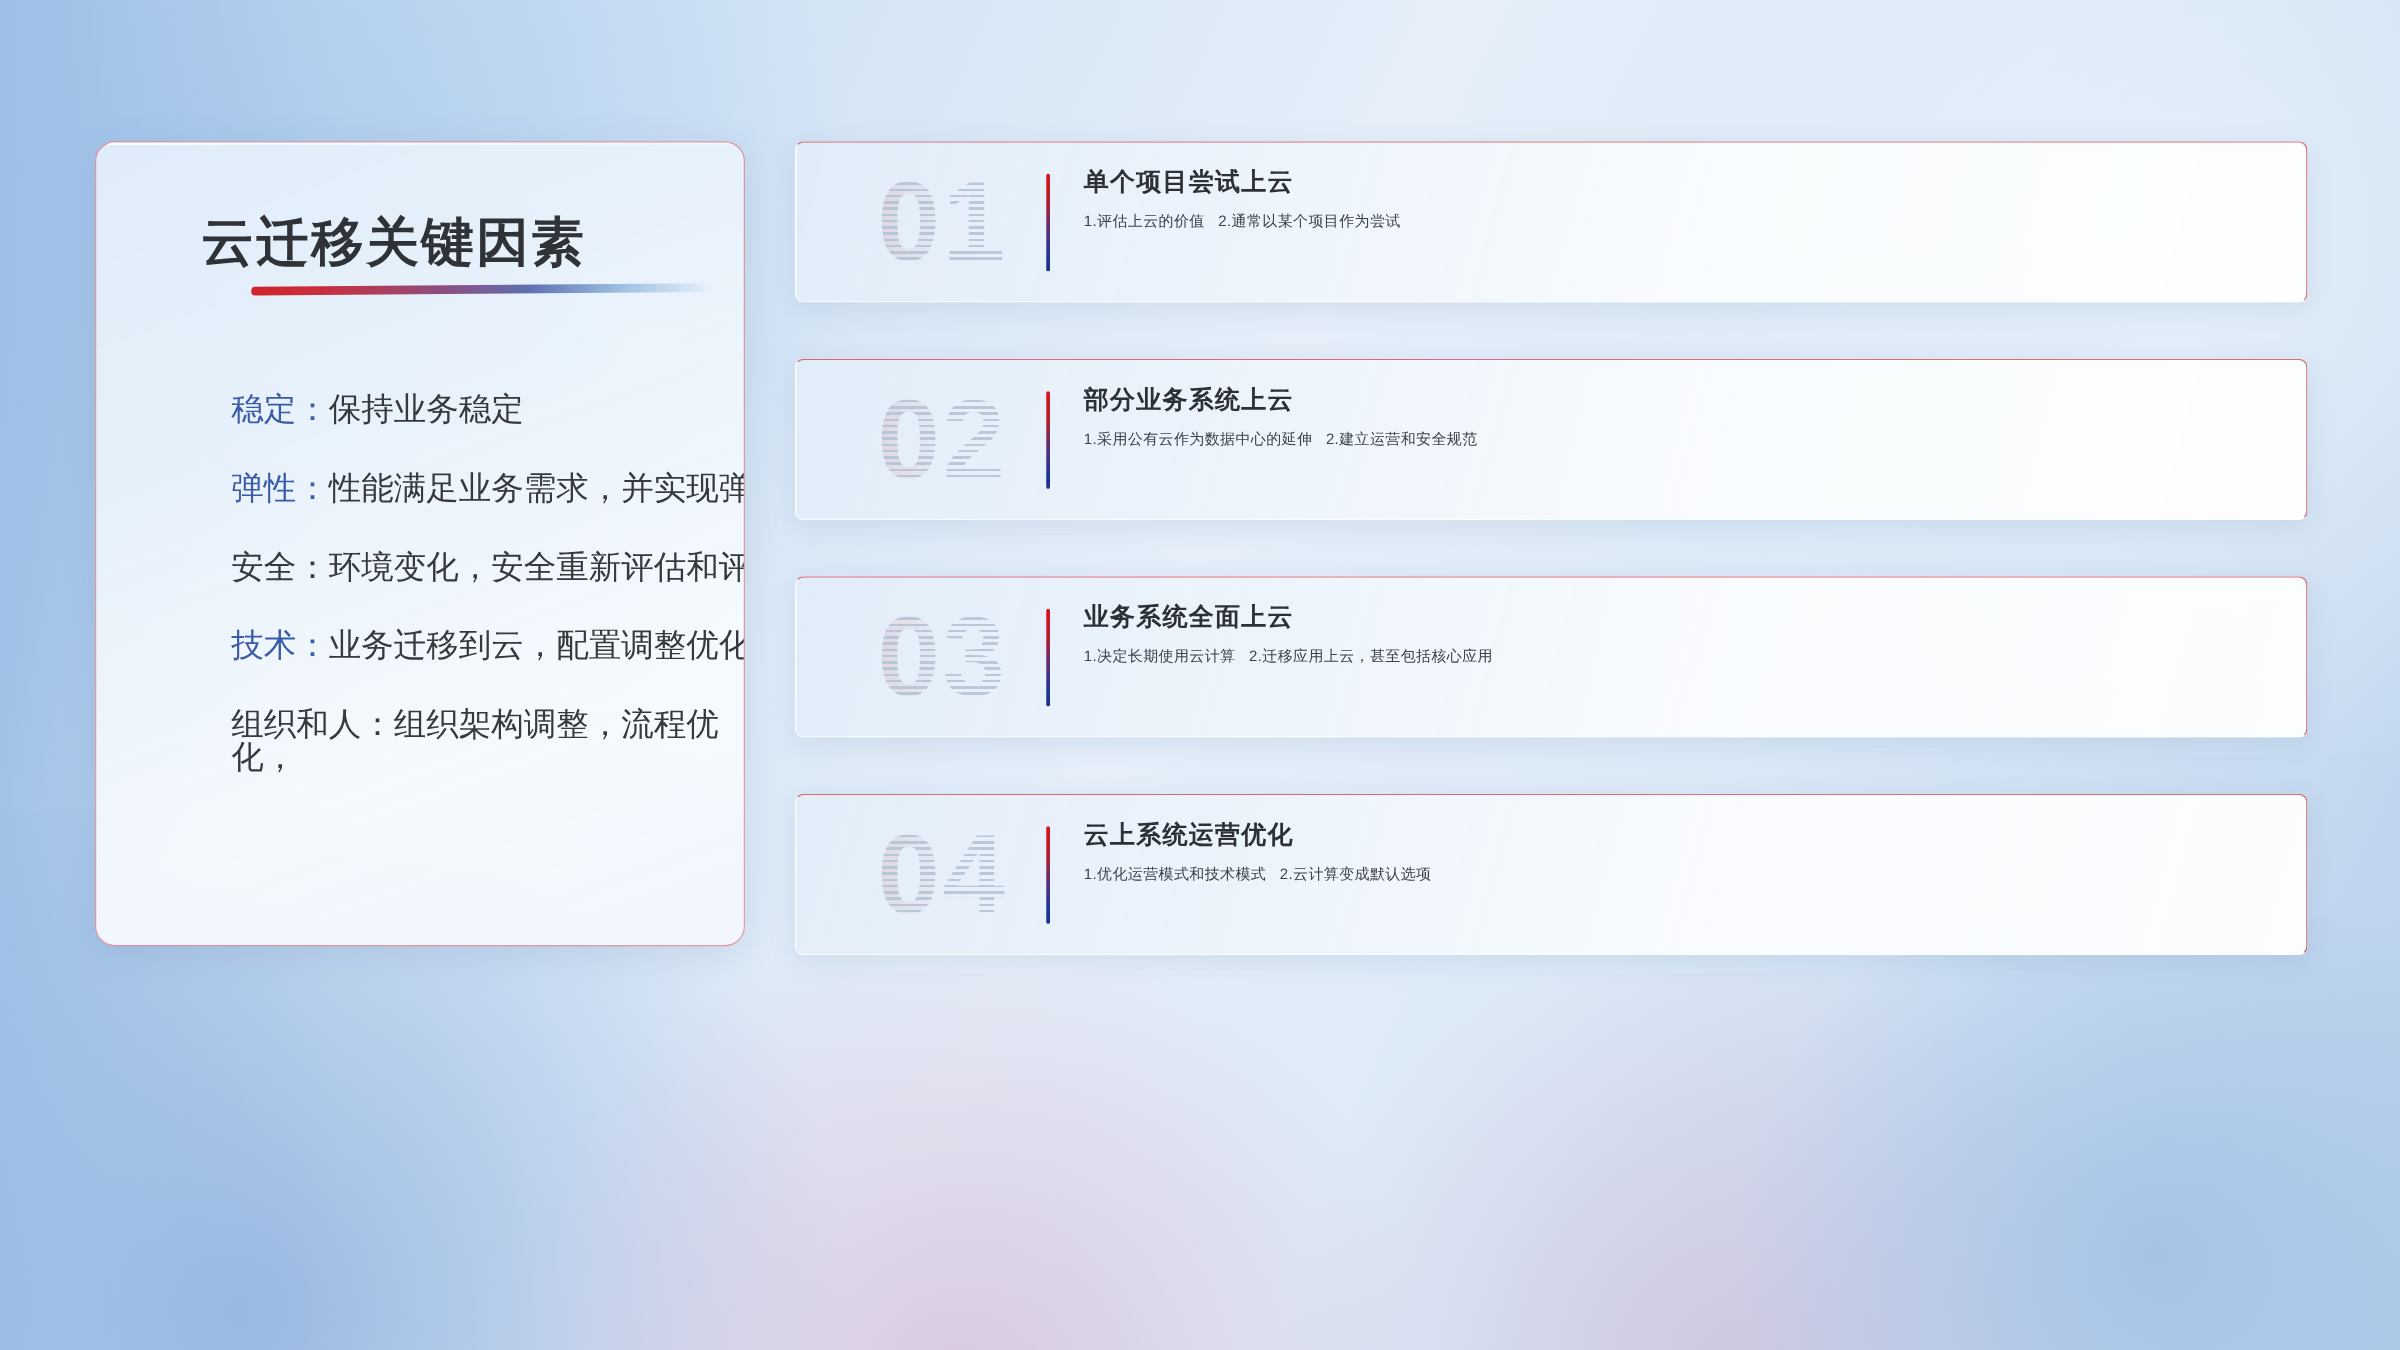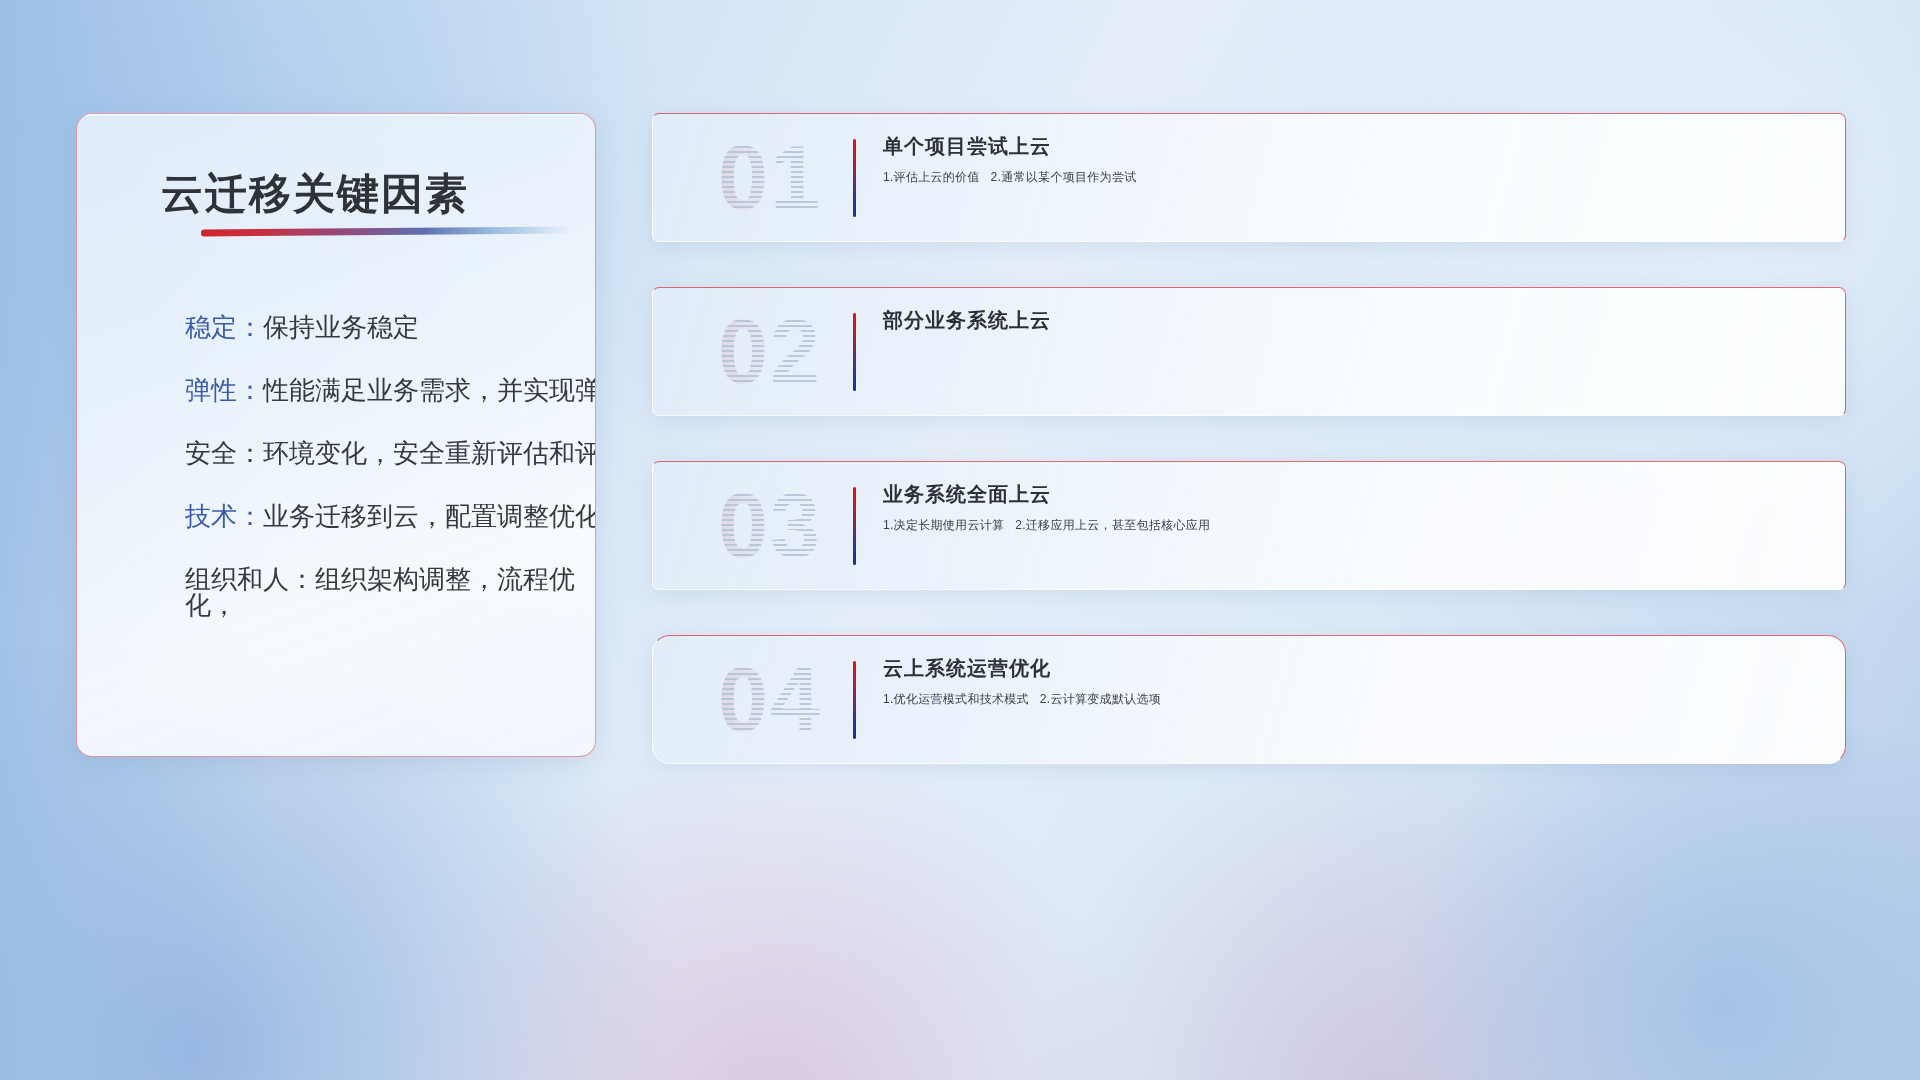--- a/index.html
+++ b/index.html
@@ -64,7 +64,6 @@
     border-right:1.6px solid rgba(214,58,66,.75);
     box-shadow:0 5px 20px rgba(110,140,180,.16);
     overflow:hidden;
-    margin-left:16px;
   }
   .card:last-child{margin-bottom:0;border-radius:18px;}
   .card-num{

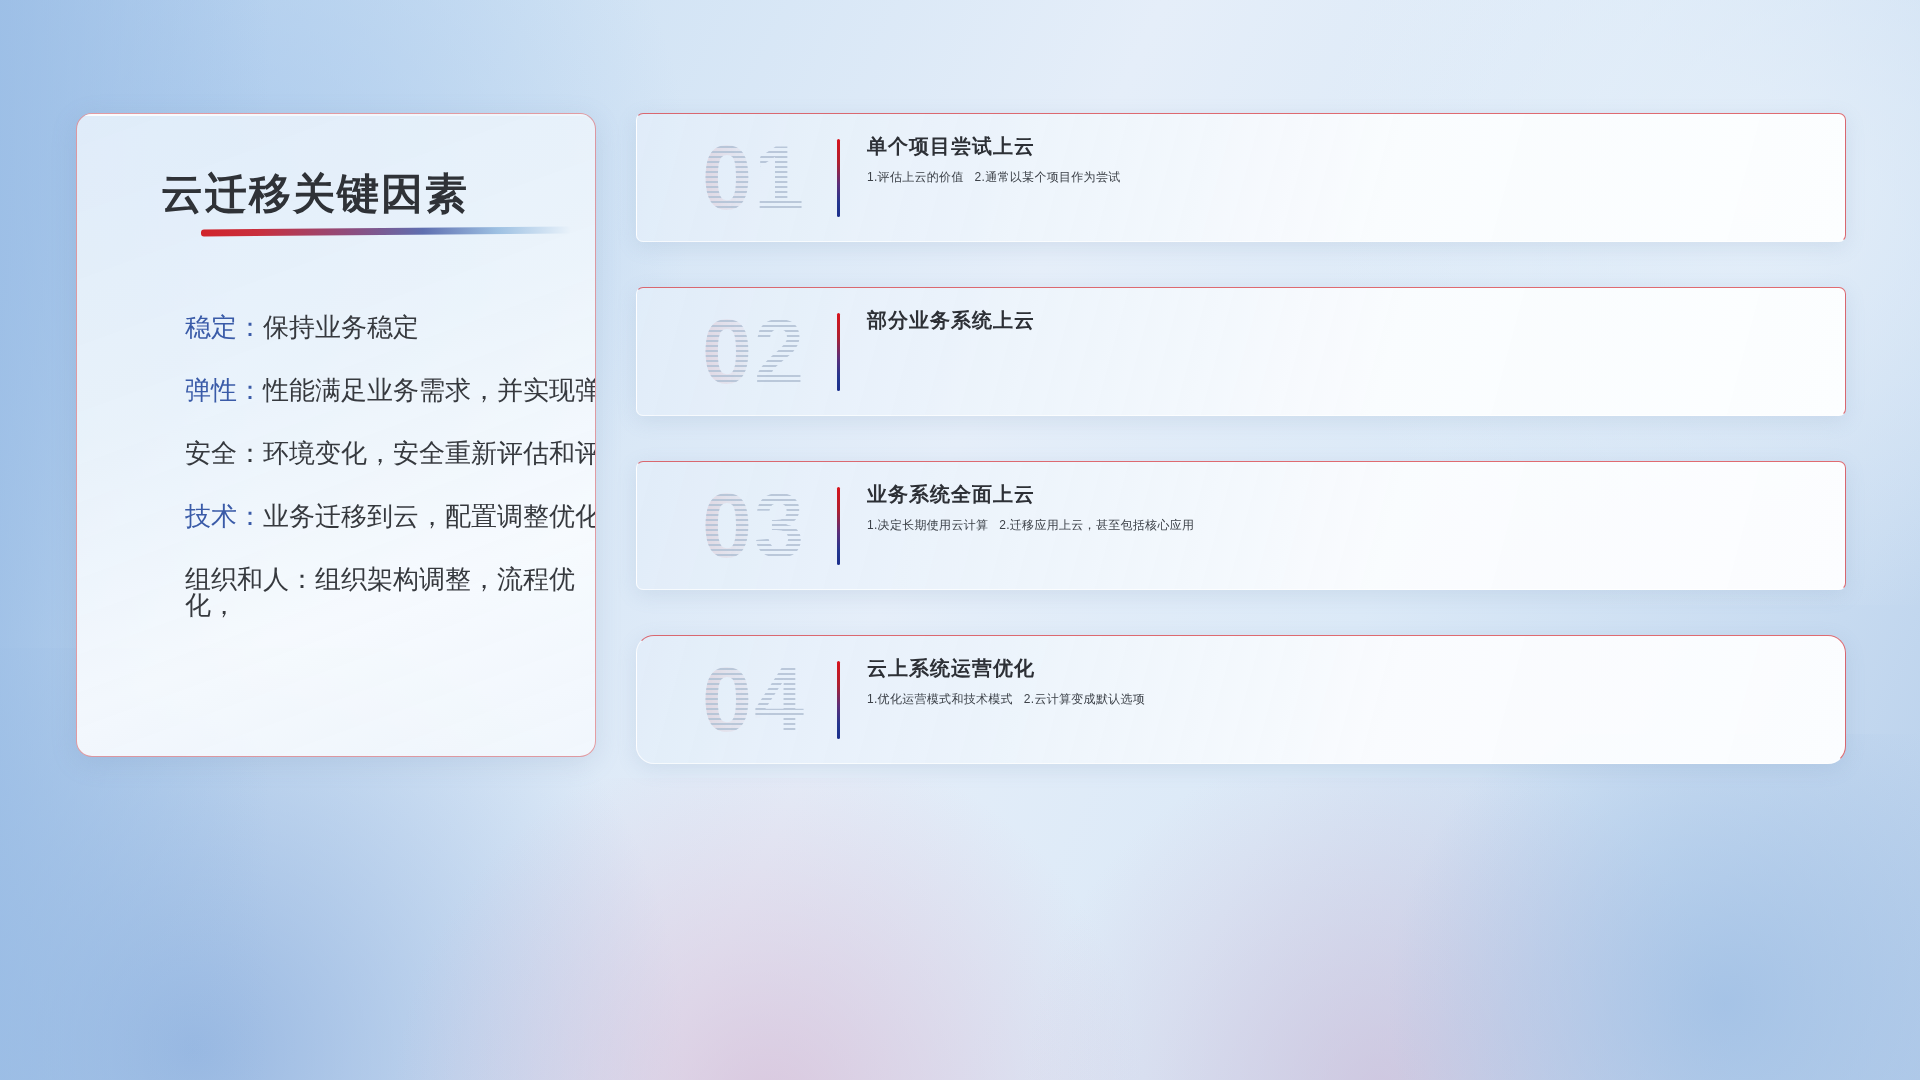--- a/index.html
+++ b/index.html
@@ -146,6 +146,7 @@
     <div class="card-bar"></div>
     <div class="card-body">
       <div class="card-h">部分业务系统上云</div>
+      <div class="card-d">1.采用公有云作为数据中心的延伸   2.建立运营和安全规范</div>
     </div>
   </div>
 

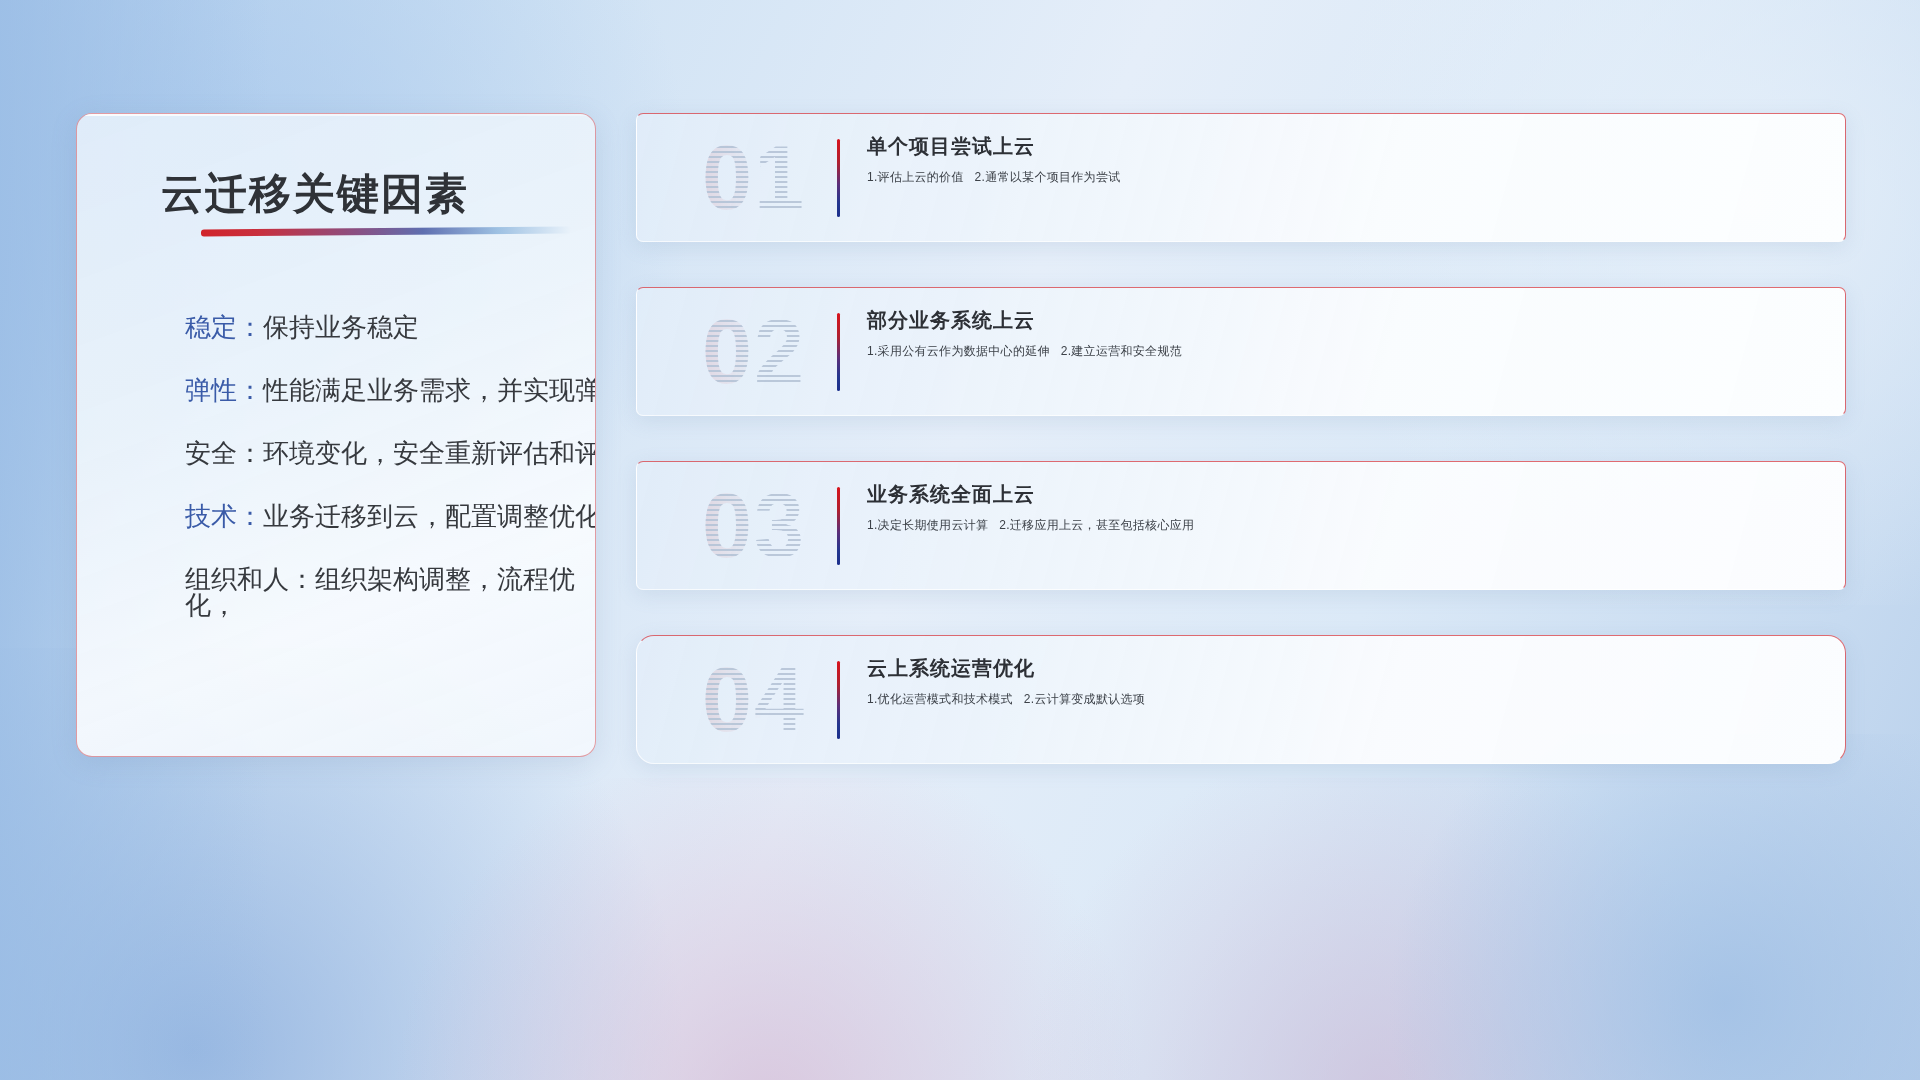--- a/index.html
+++ b/index.html
@@ -65,7 +65,7 @@
     box-shadow:0 5px 20px rgba(110,140,180,.16);
     overflow:hidden;
   }
-  .card:last-child{margin-bottom:0;border-radius:18px;}
+  .card:last-child{margin-bottom:0;}
   .card-num{
     position:absolute;left:22px;top:12px;width:190px;height:104px;
     font-size:90px;font-weight:bold;letter-spacing:2px;line-height:104px;

